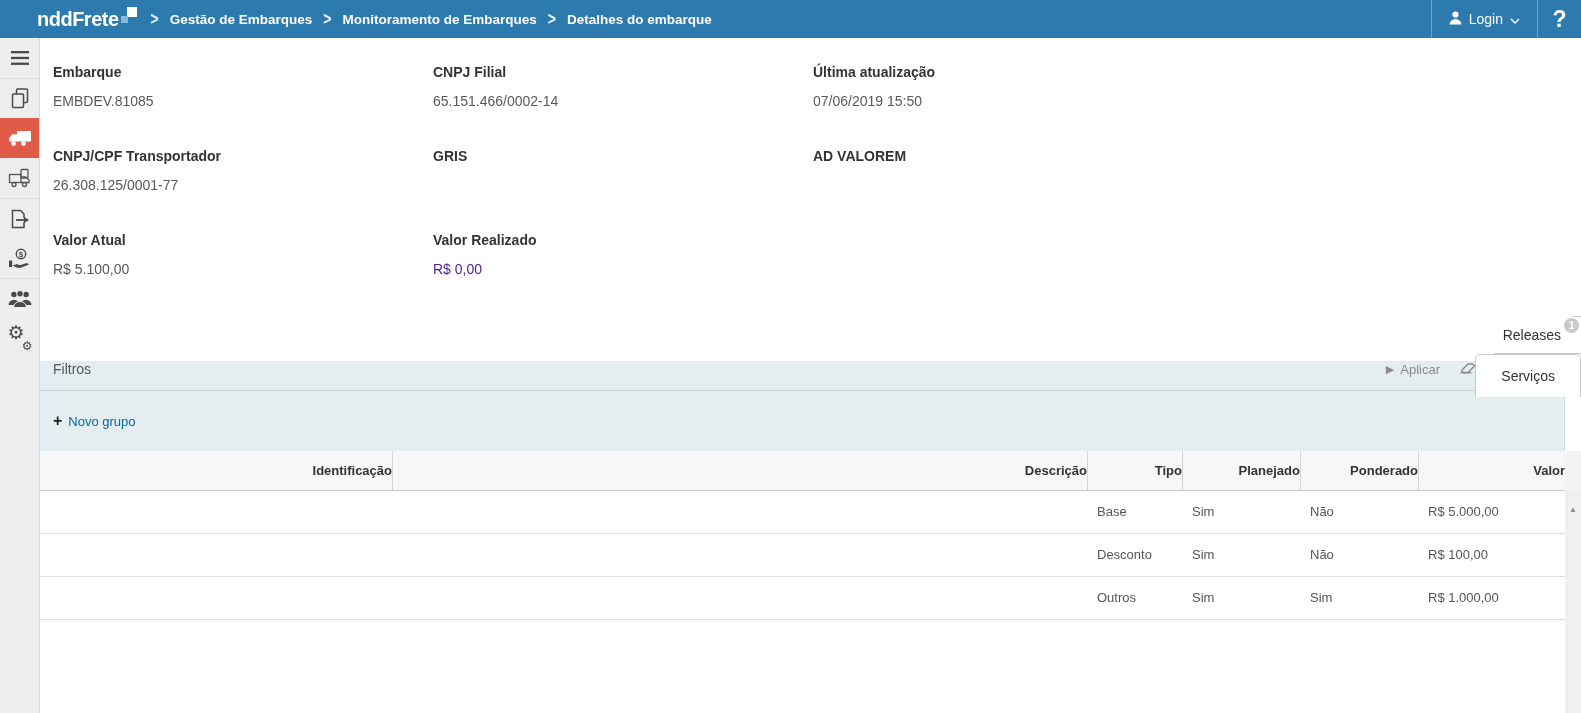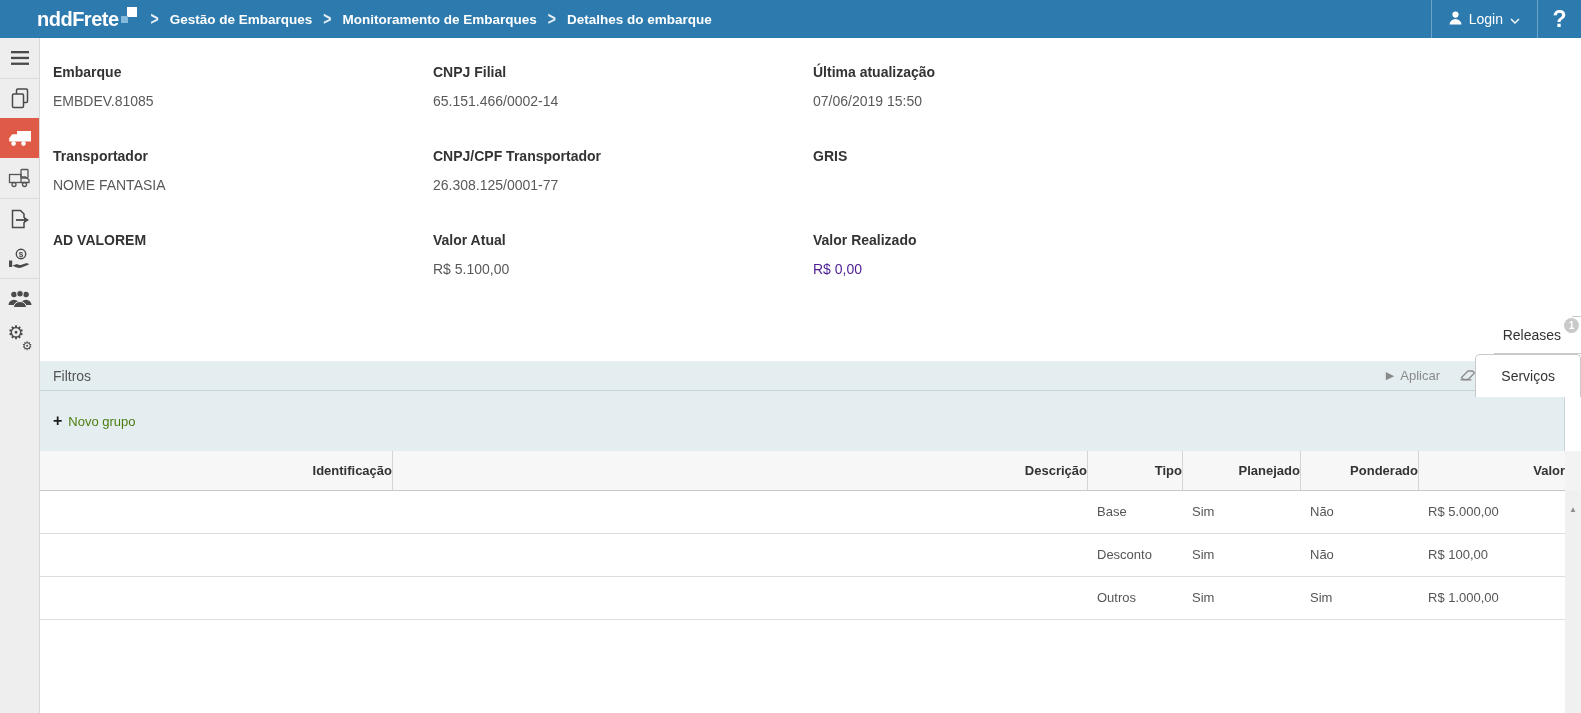--- a/index.html
+++ b/index.html
@@ -250,10 +250,6 @@
       <div class="field">
         <div class="flabel">Última atualização</div>
         <div class="fvalue">07/06/2019 15:50</div>
-      </div>
-      <div class="field">
-        <div class="flabel">Transportador</div>
-        <div class="fvalue">NOME FANTASIA</div>
       </div>
       <div class="field">
         <div class="flabel">CNPJ/CPF Transportador</div>

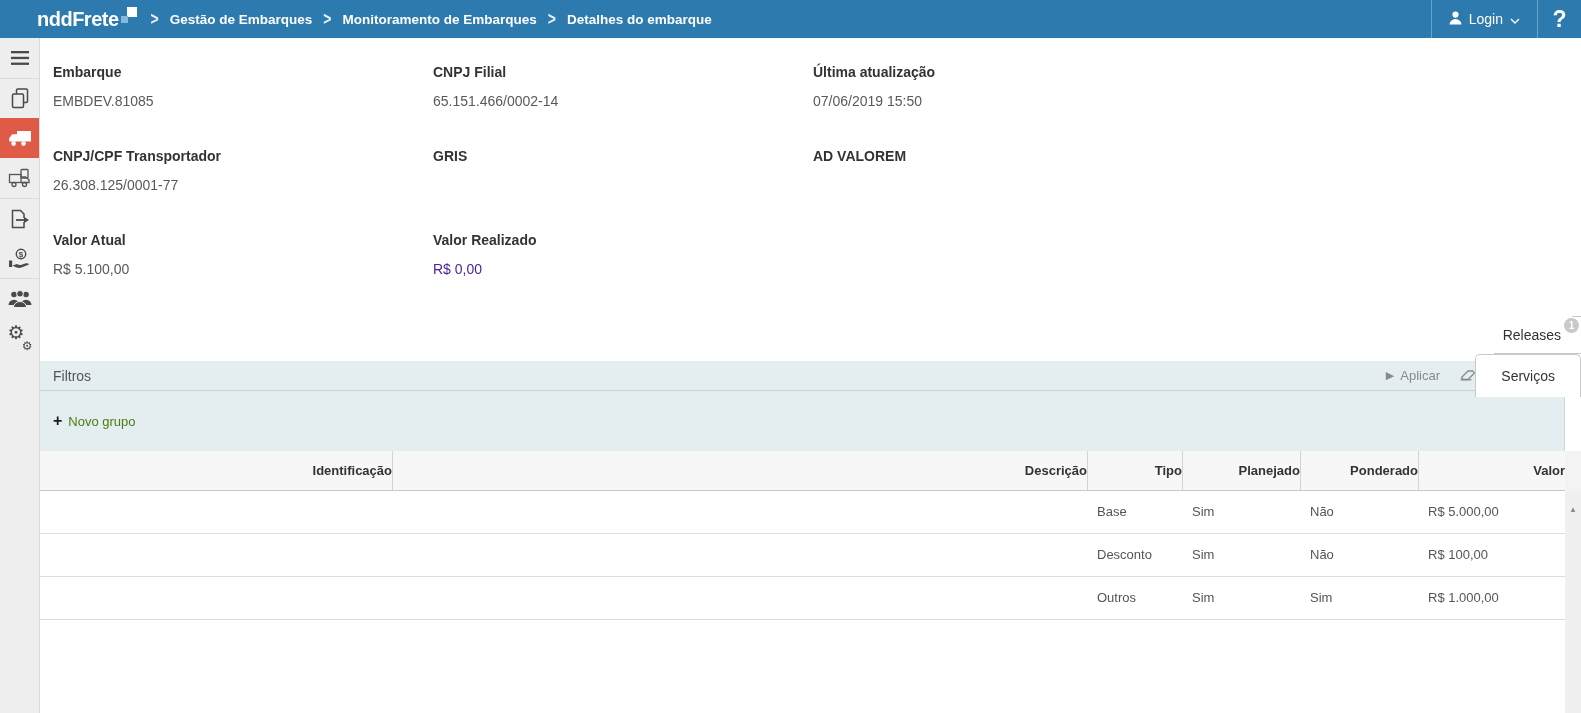--- a/index.html
+++ b/index.html
@@ -82,7 +82,7 @@
 
   .filter-panel { background: #e4eef1; border-right: 1px solid #ccd6d9; }
   .filter-header {
-    height: 30px; display: flex; align-items: center; padding: 0 13px;
+    height: 30px; display: flex; align-items: flex-start; padding: 0 13px;
     border-bottom: 1px solid #c8d3d7; font-size: 14px; color: #555;
   }
   .filter-actions { margin-left: auto; display: flex; align-items: center; gap: 20px; }

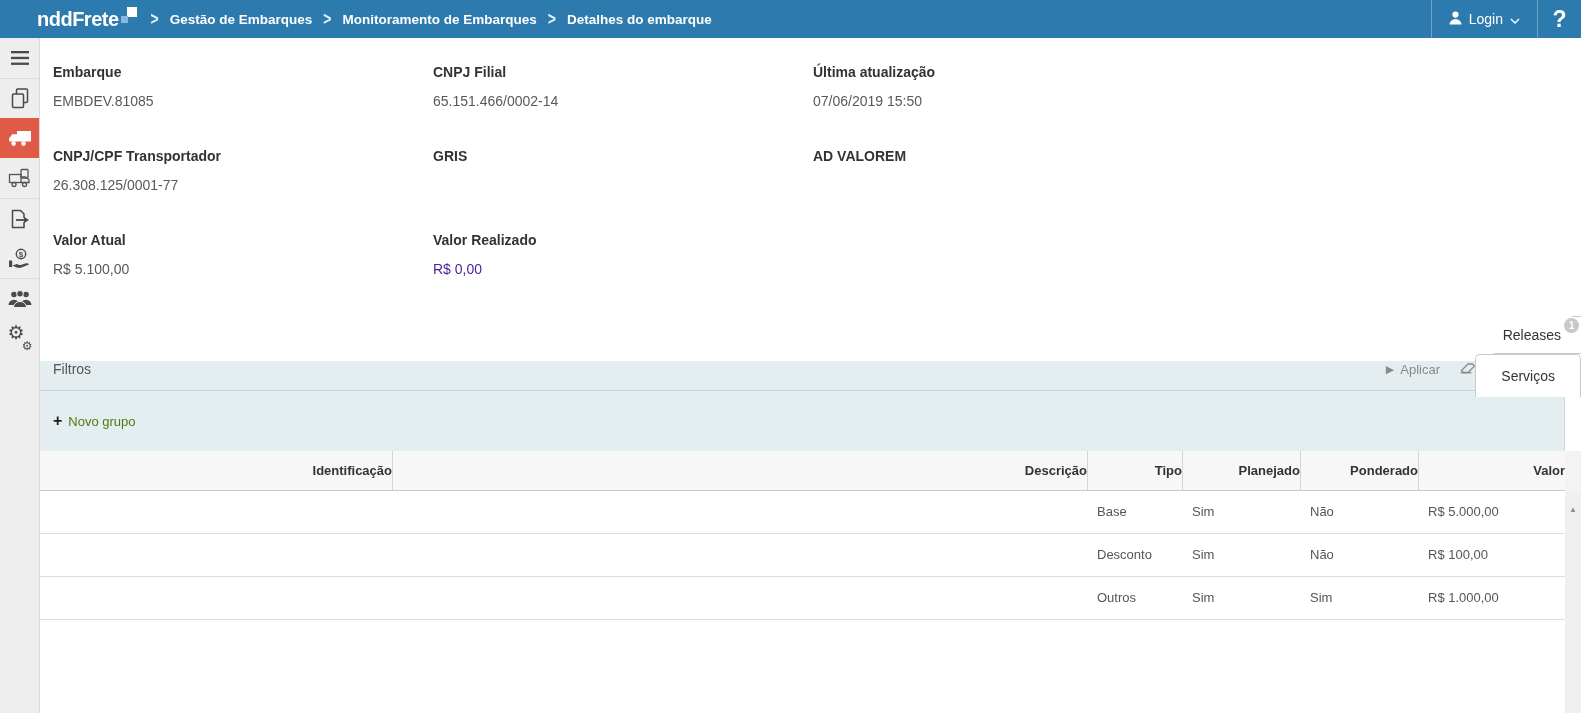--- a/index.html
+++ b/index.html
@@ -91,7 +91,7 @@
   .filter-body { height: 60px; display: flex; align-items: center; padding-left: 13px; }
   .newgroup-btn { display: flex; align-items: center; gap: 6px; cursor: pointer; }
   .plus-icon { font-size: 16px; font-weight: 700; color: #1a1a1a; line-height: 14px; }
-  .newgroup-label { font-size: 13px; color: #4d7c0f; }
+  .newgroup-label { font-size: 13px; color: #0369a1; }
 
   .grid-header {
     height: 40px; display: grid; grid-template-columns: 352px 695px 95px 118px 118px 1fr;

